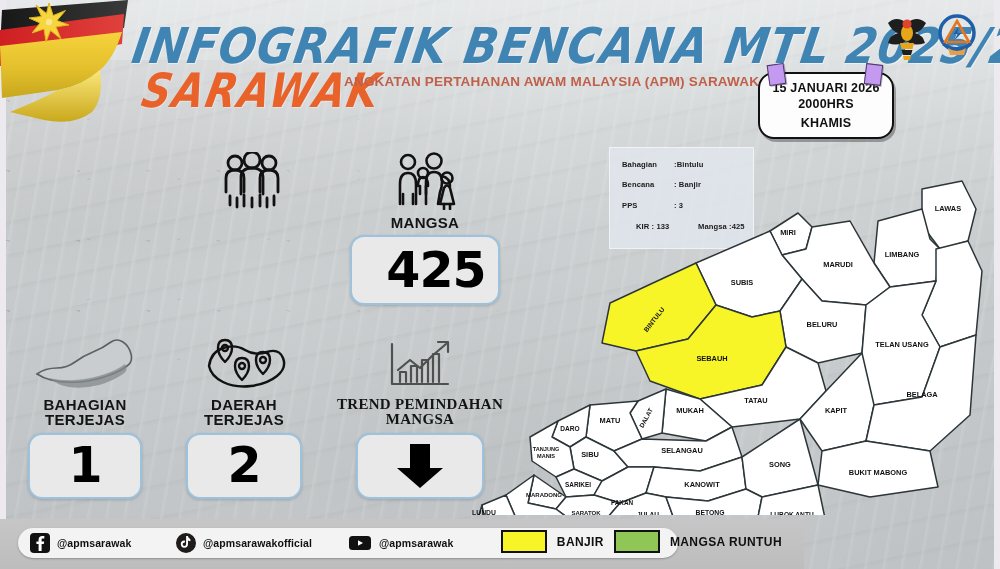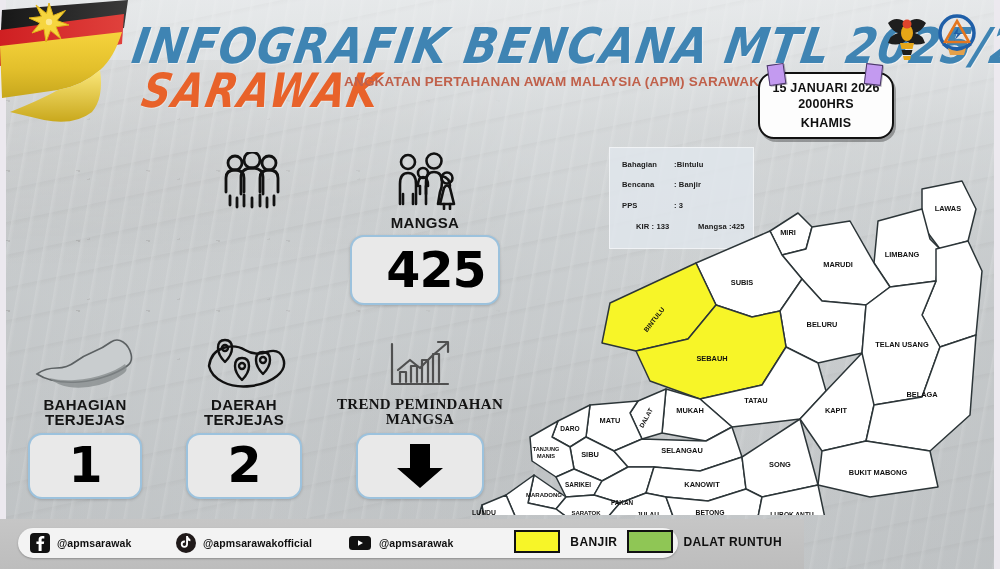--- a/index.html
+++ b/index.html
@@ -416,7 +416,7 @@
       <div class="swatch" style="background:#f7f528"></div>
       <div class="lgtxt">BANJIR</div>
       <div class="swatch" style="background:#8fc655"></div>
-      <div class="lgtxt">DALAT RUNTUH</div>
+      <div class="lgtxt">MANGSA RUNTUH</div>
     </div>
   </div>
 

